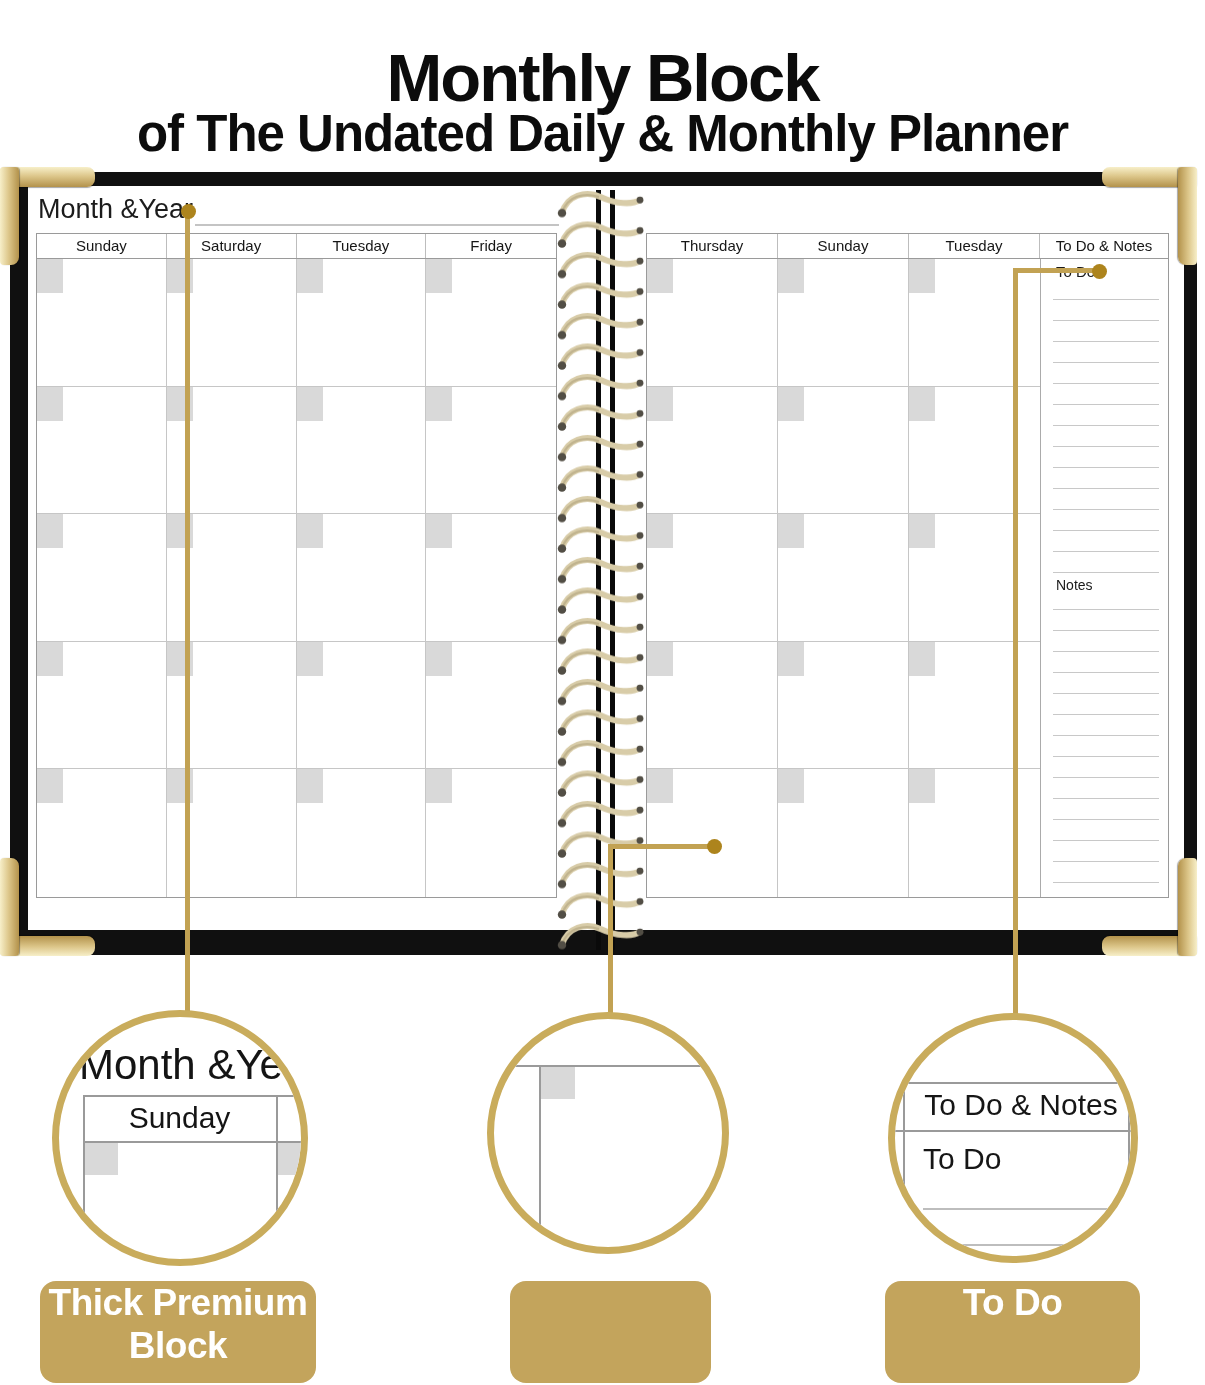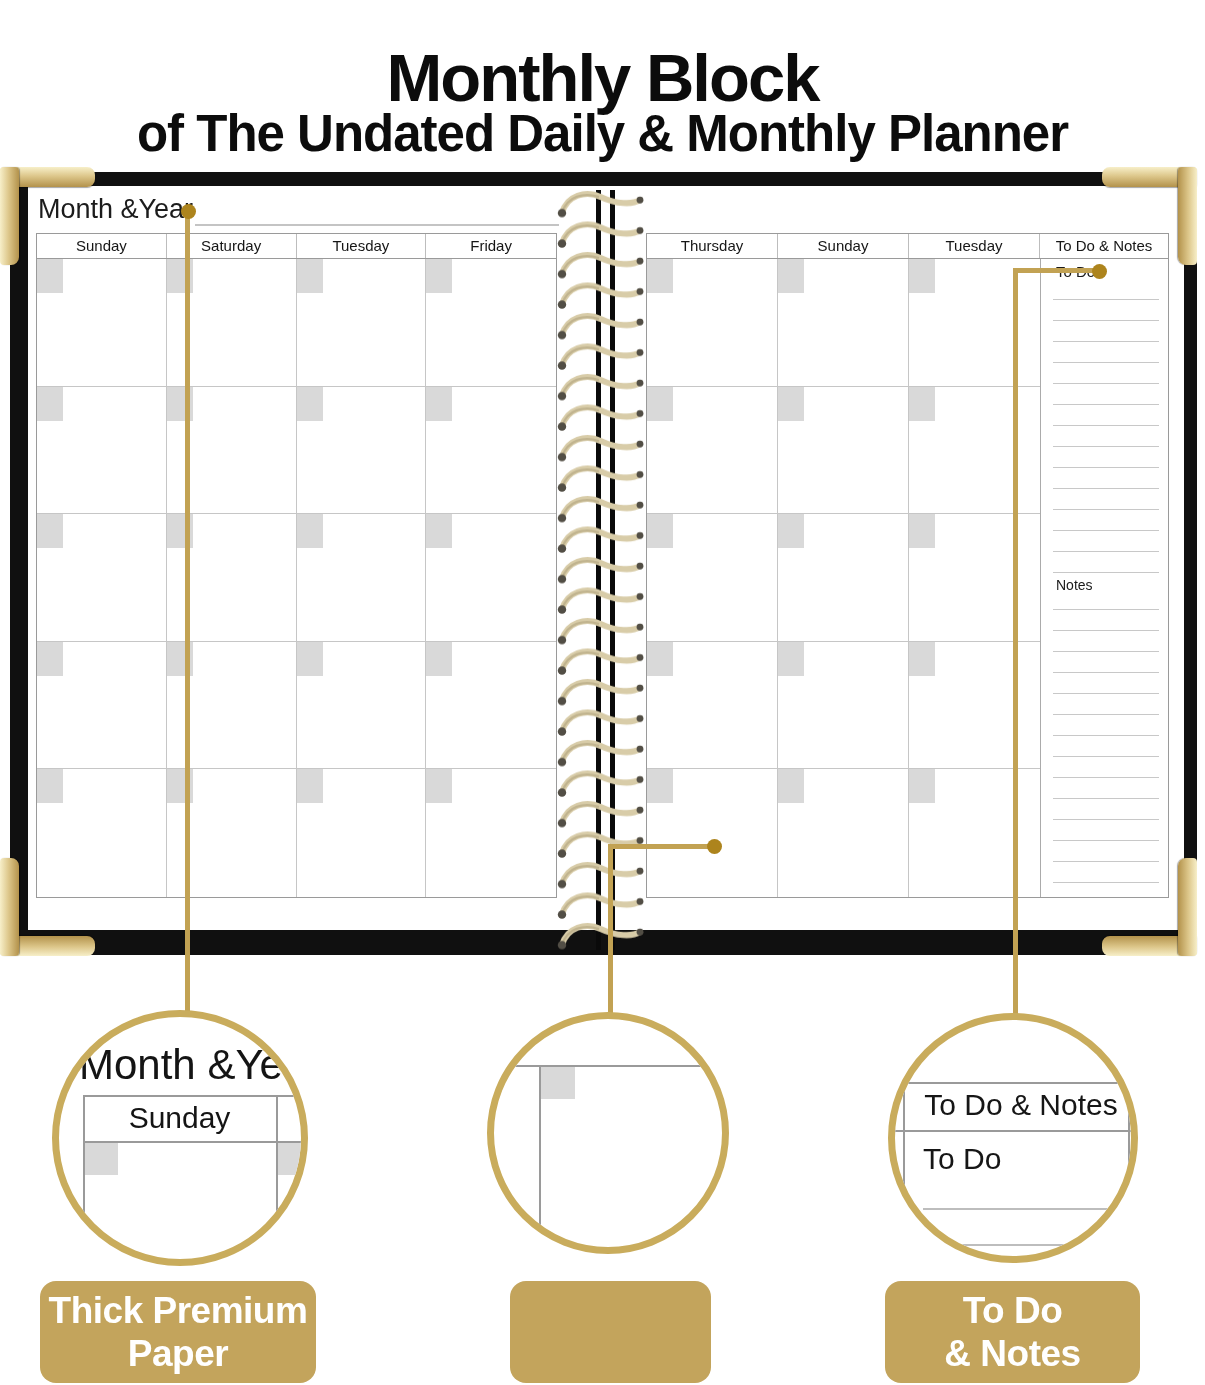--- a/index.html
+++ b/index.html
@@ -124,7 +124,7 @@
   .badge{
     position:absolute;top:1281px;height:102px;background:#c3a45c;border-radius:16px;
     color:#ffffff;font-weight:bold;text-align:center;
-    display:flex;flex-direction:column;justify-content:center;z-index:33;
+    display:flex;flex-direction:column;z-index:33;
   }
   .badge span{display:block;font-size:37px;line-height:1.17;letter-spacing:-0.5px;}
   .badge1{left:40px;width:276px;}

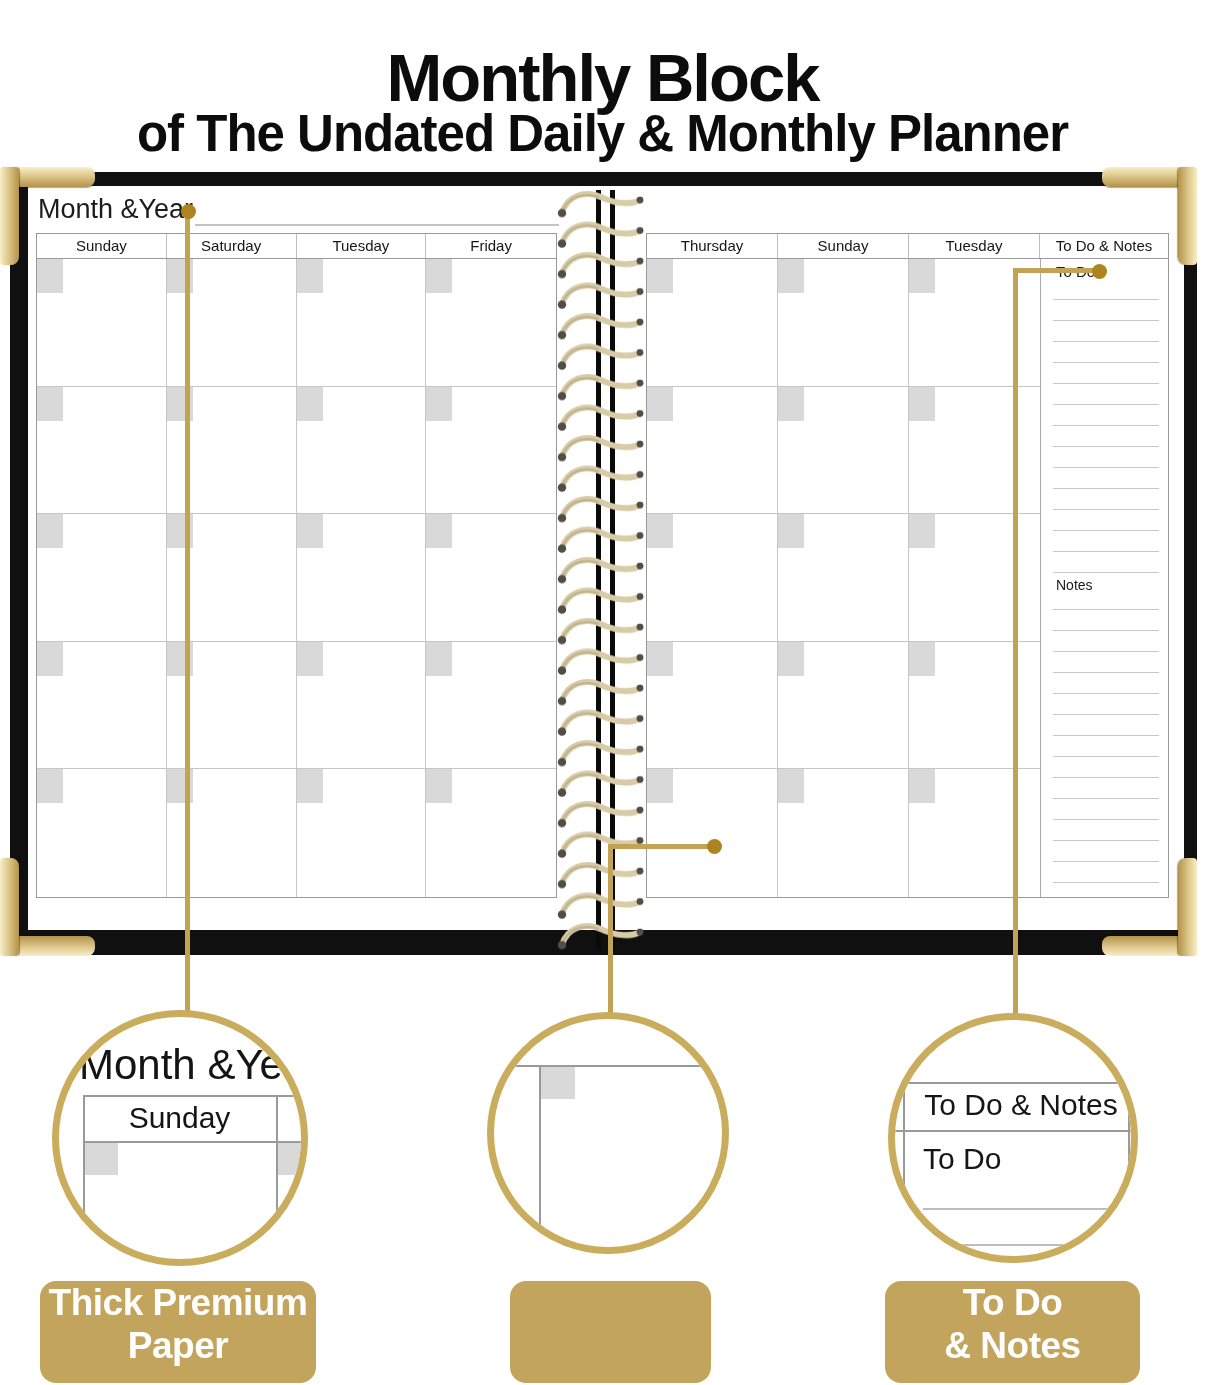--- a/index.html
+++ b/index.html
@@ -279,7 +279,7 @@
 
 <div class="badge badge1">
   <span>Thick Premium</span>
-  <span>Paper</span>
+  <span>Block</span>
 </div>
 <div class="badge badge2">
 </div>

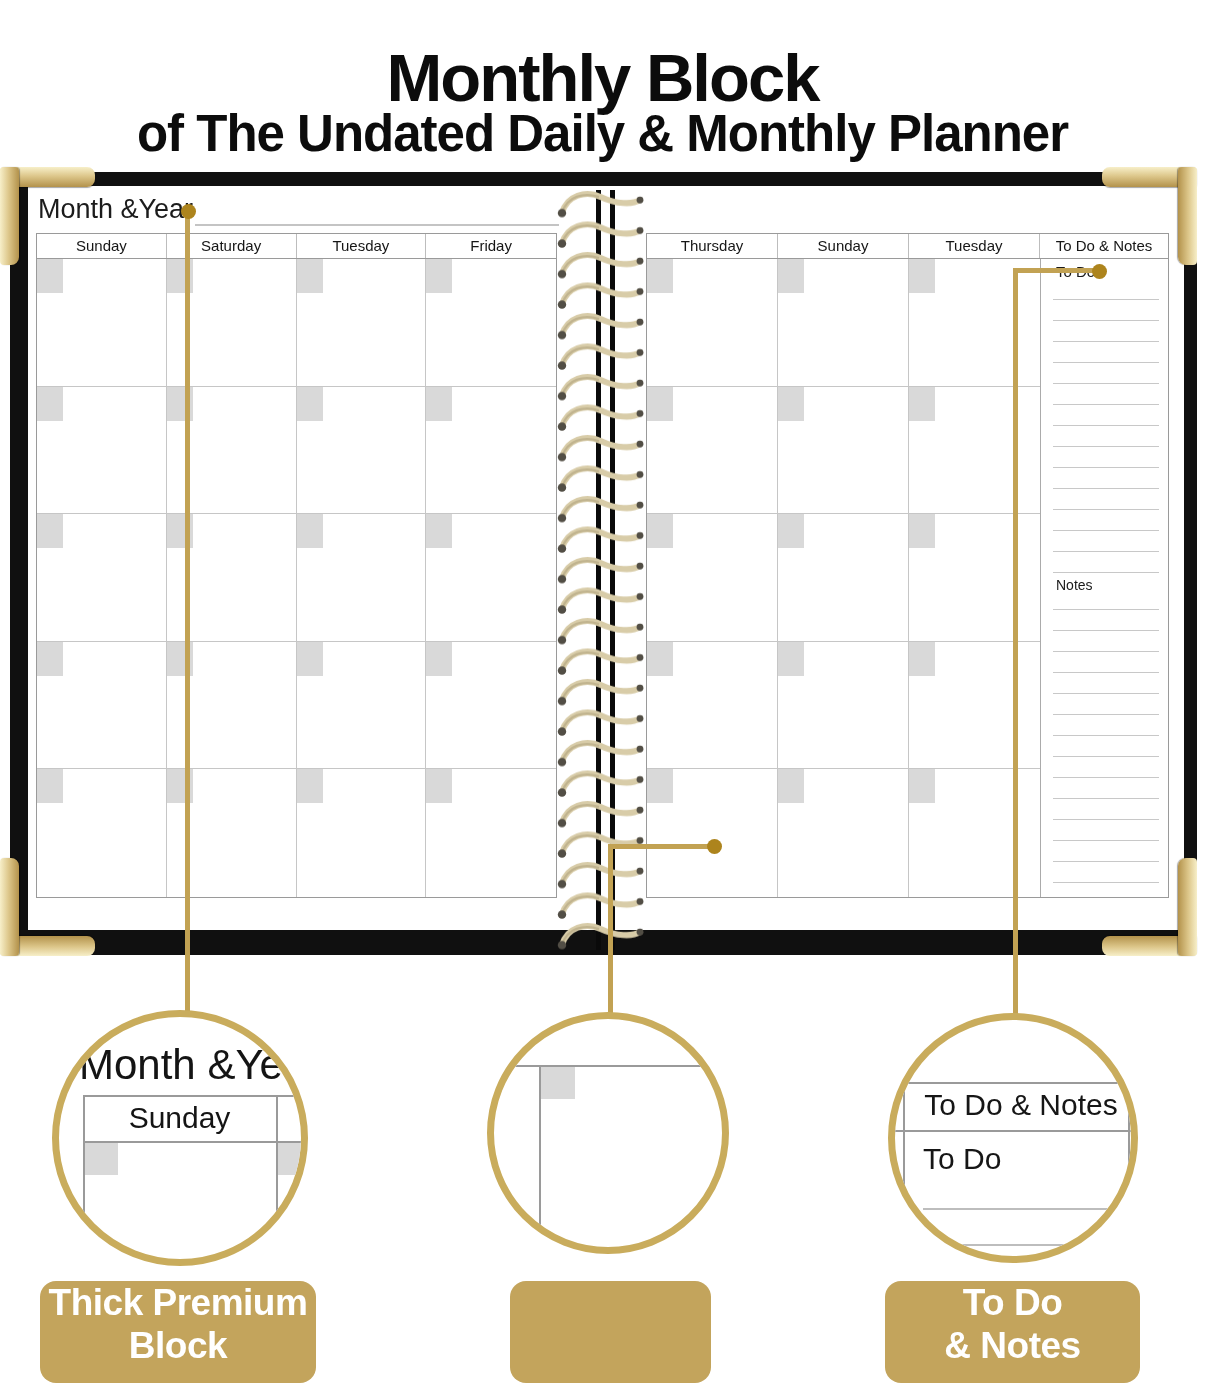--- a/index.html
+++ b/index.html
@@ -285,7 +285,6 @@
 </div>
 <div class="badge badge3">
   <span>To Do</span>
-  <span>&amp; Notes</span>
 </div>
 
 </body></html>

